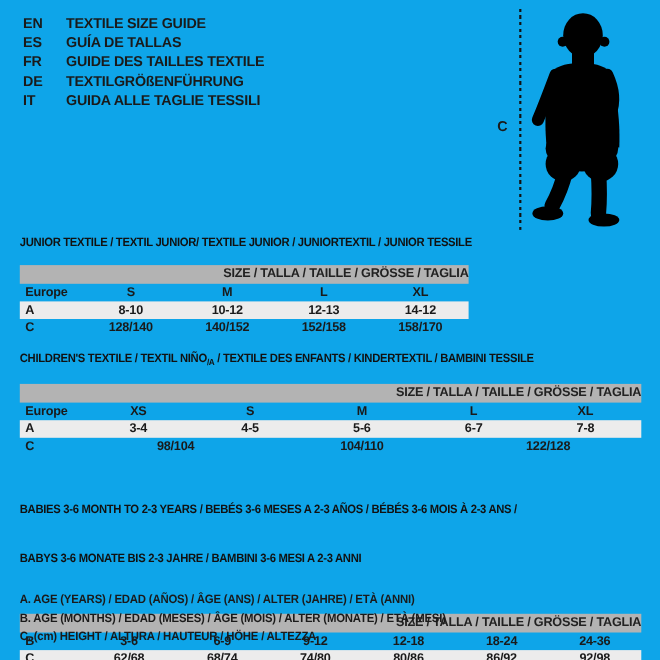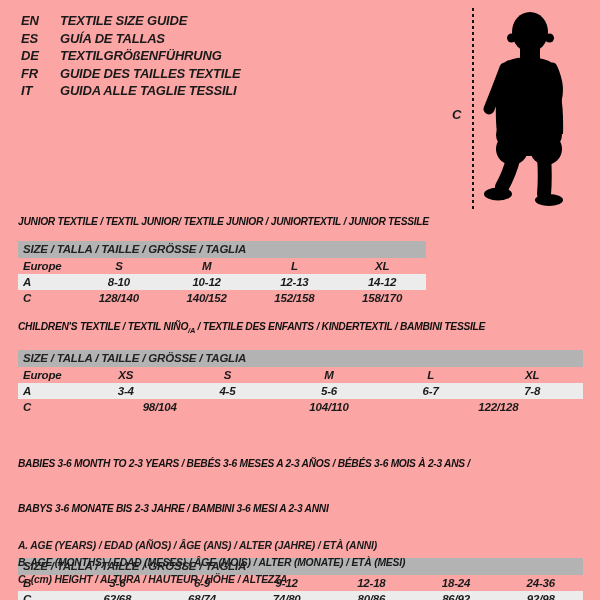--- a/index.html
+++ b/index.html
@@ -8,7 +8,7 @@
     font-family:"Liberation Sans","DejaVu Sans",sans-serif;
     font-weight:bold;color:#1a1a1a;
   }
-  .page{position:relative;width:600px;height:600px;overflow:hidden;background:#fca5a5;font-style:italic;}
+  .page{position:relative;width:600px;height:600px;overflow:hidden;background:#0ea5e9;}
 
   
   .lang-block{position:absolute;left:21px;top:12px;font-size:13px;letter-spacing:-0.2px;}

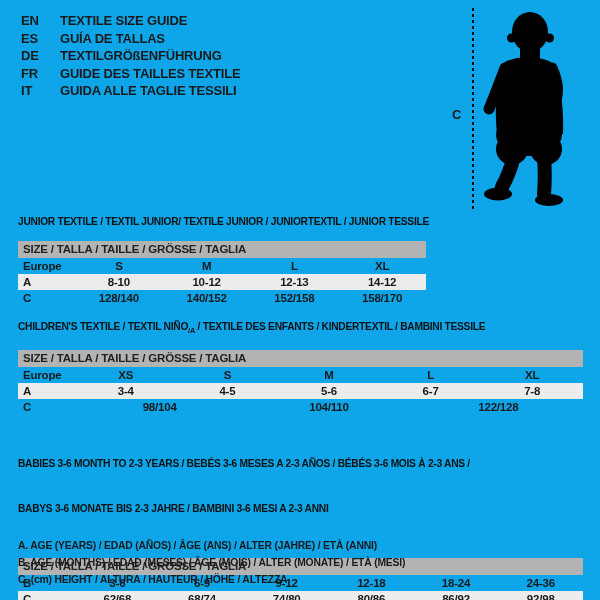--- a/index.html
+++ b/index.html
@@ -63,12 +63,12 @@
       <span class="lang-label">GUÍA DE TALLAS</span>
     </div>
     <div class="lang-row">
+      <span class="lang-code">FR</span>
+      <span class="lang-label">GUIDE DES TAILLES TEXTILE</span>
+    </div>
+    <div class="lang-row">
       <span class="lang-code">DE</span>
       <span class="lang-label">TEXTILGRÖßENFÜHRUNG</span>
-    </div>
-    <div class="lang-row">
-      <span class="lang-code">FR</span>
-      <span class="lang-label">GUIDE DES TAILLES TEXTILE</span>
     </div>
     <div class="lang-row">
       <span class="lang-code">IT</span>

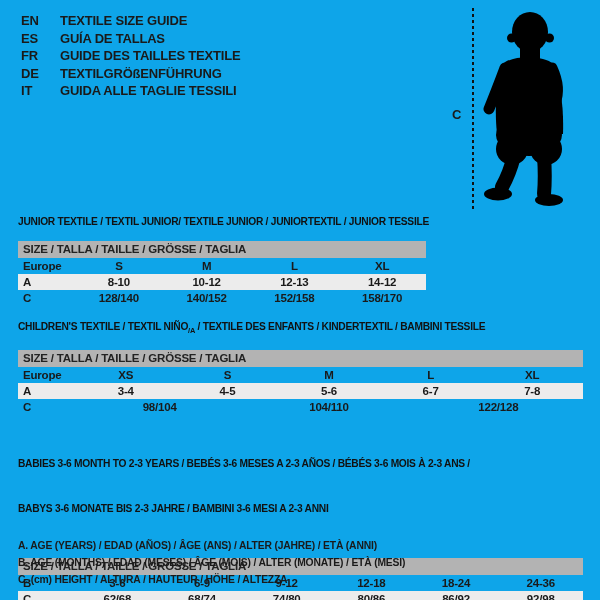--- a/index.html
+++ b/index.html
@@ -34,8 +34,8 @@
     font-weight:bold;
   }
   .tbl-head{
-    background:#b3b3b3;height:17px;line-height:17px;padding-left:5px;
-    font-size:11.5px;letter-spacing:-0.2px;color:#222;
+    background:#b3b3b3;height:17px;line-height:17px;padding-left:18px;
+    font-size:11.5px;letter-spacing:-0.2px;color:#222;text-align:right;
   }
   .tbl-row{display:flex;height:16px;line-height:16px;font-size:11.5px;letter-spacing:-0.2px;}
   .tbl-row.shade{background:#ececec;}

